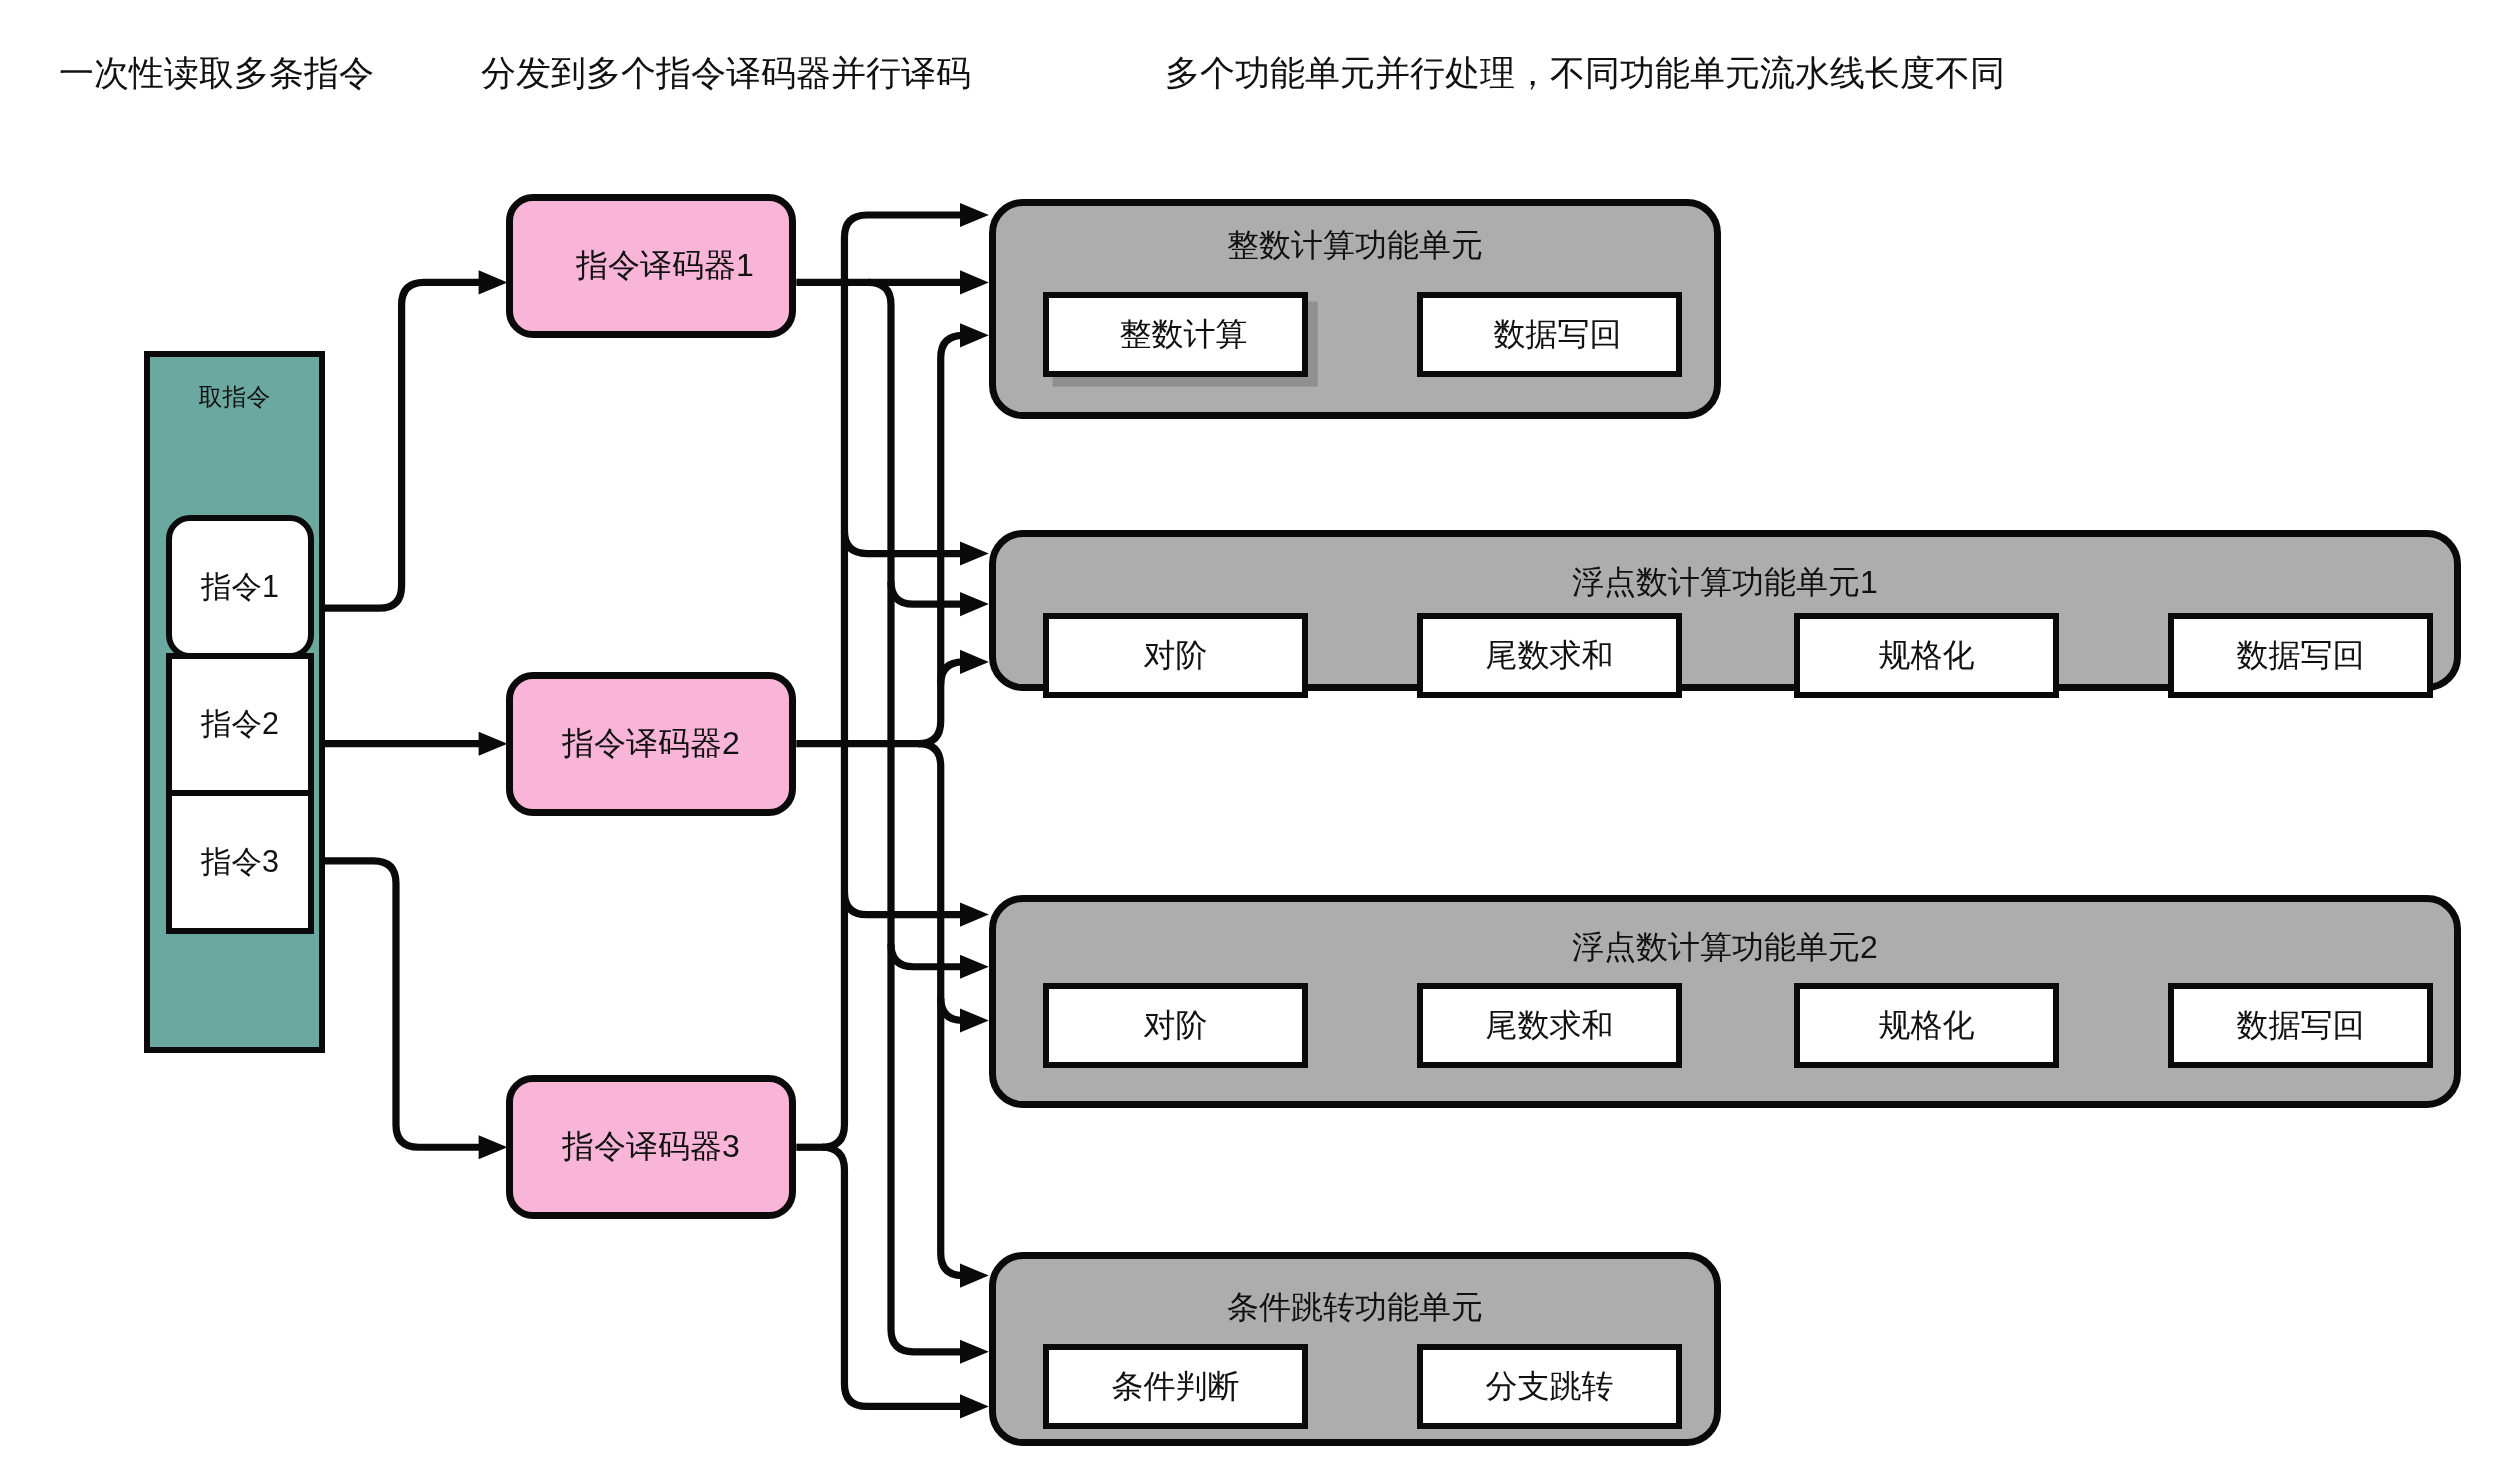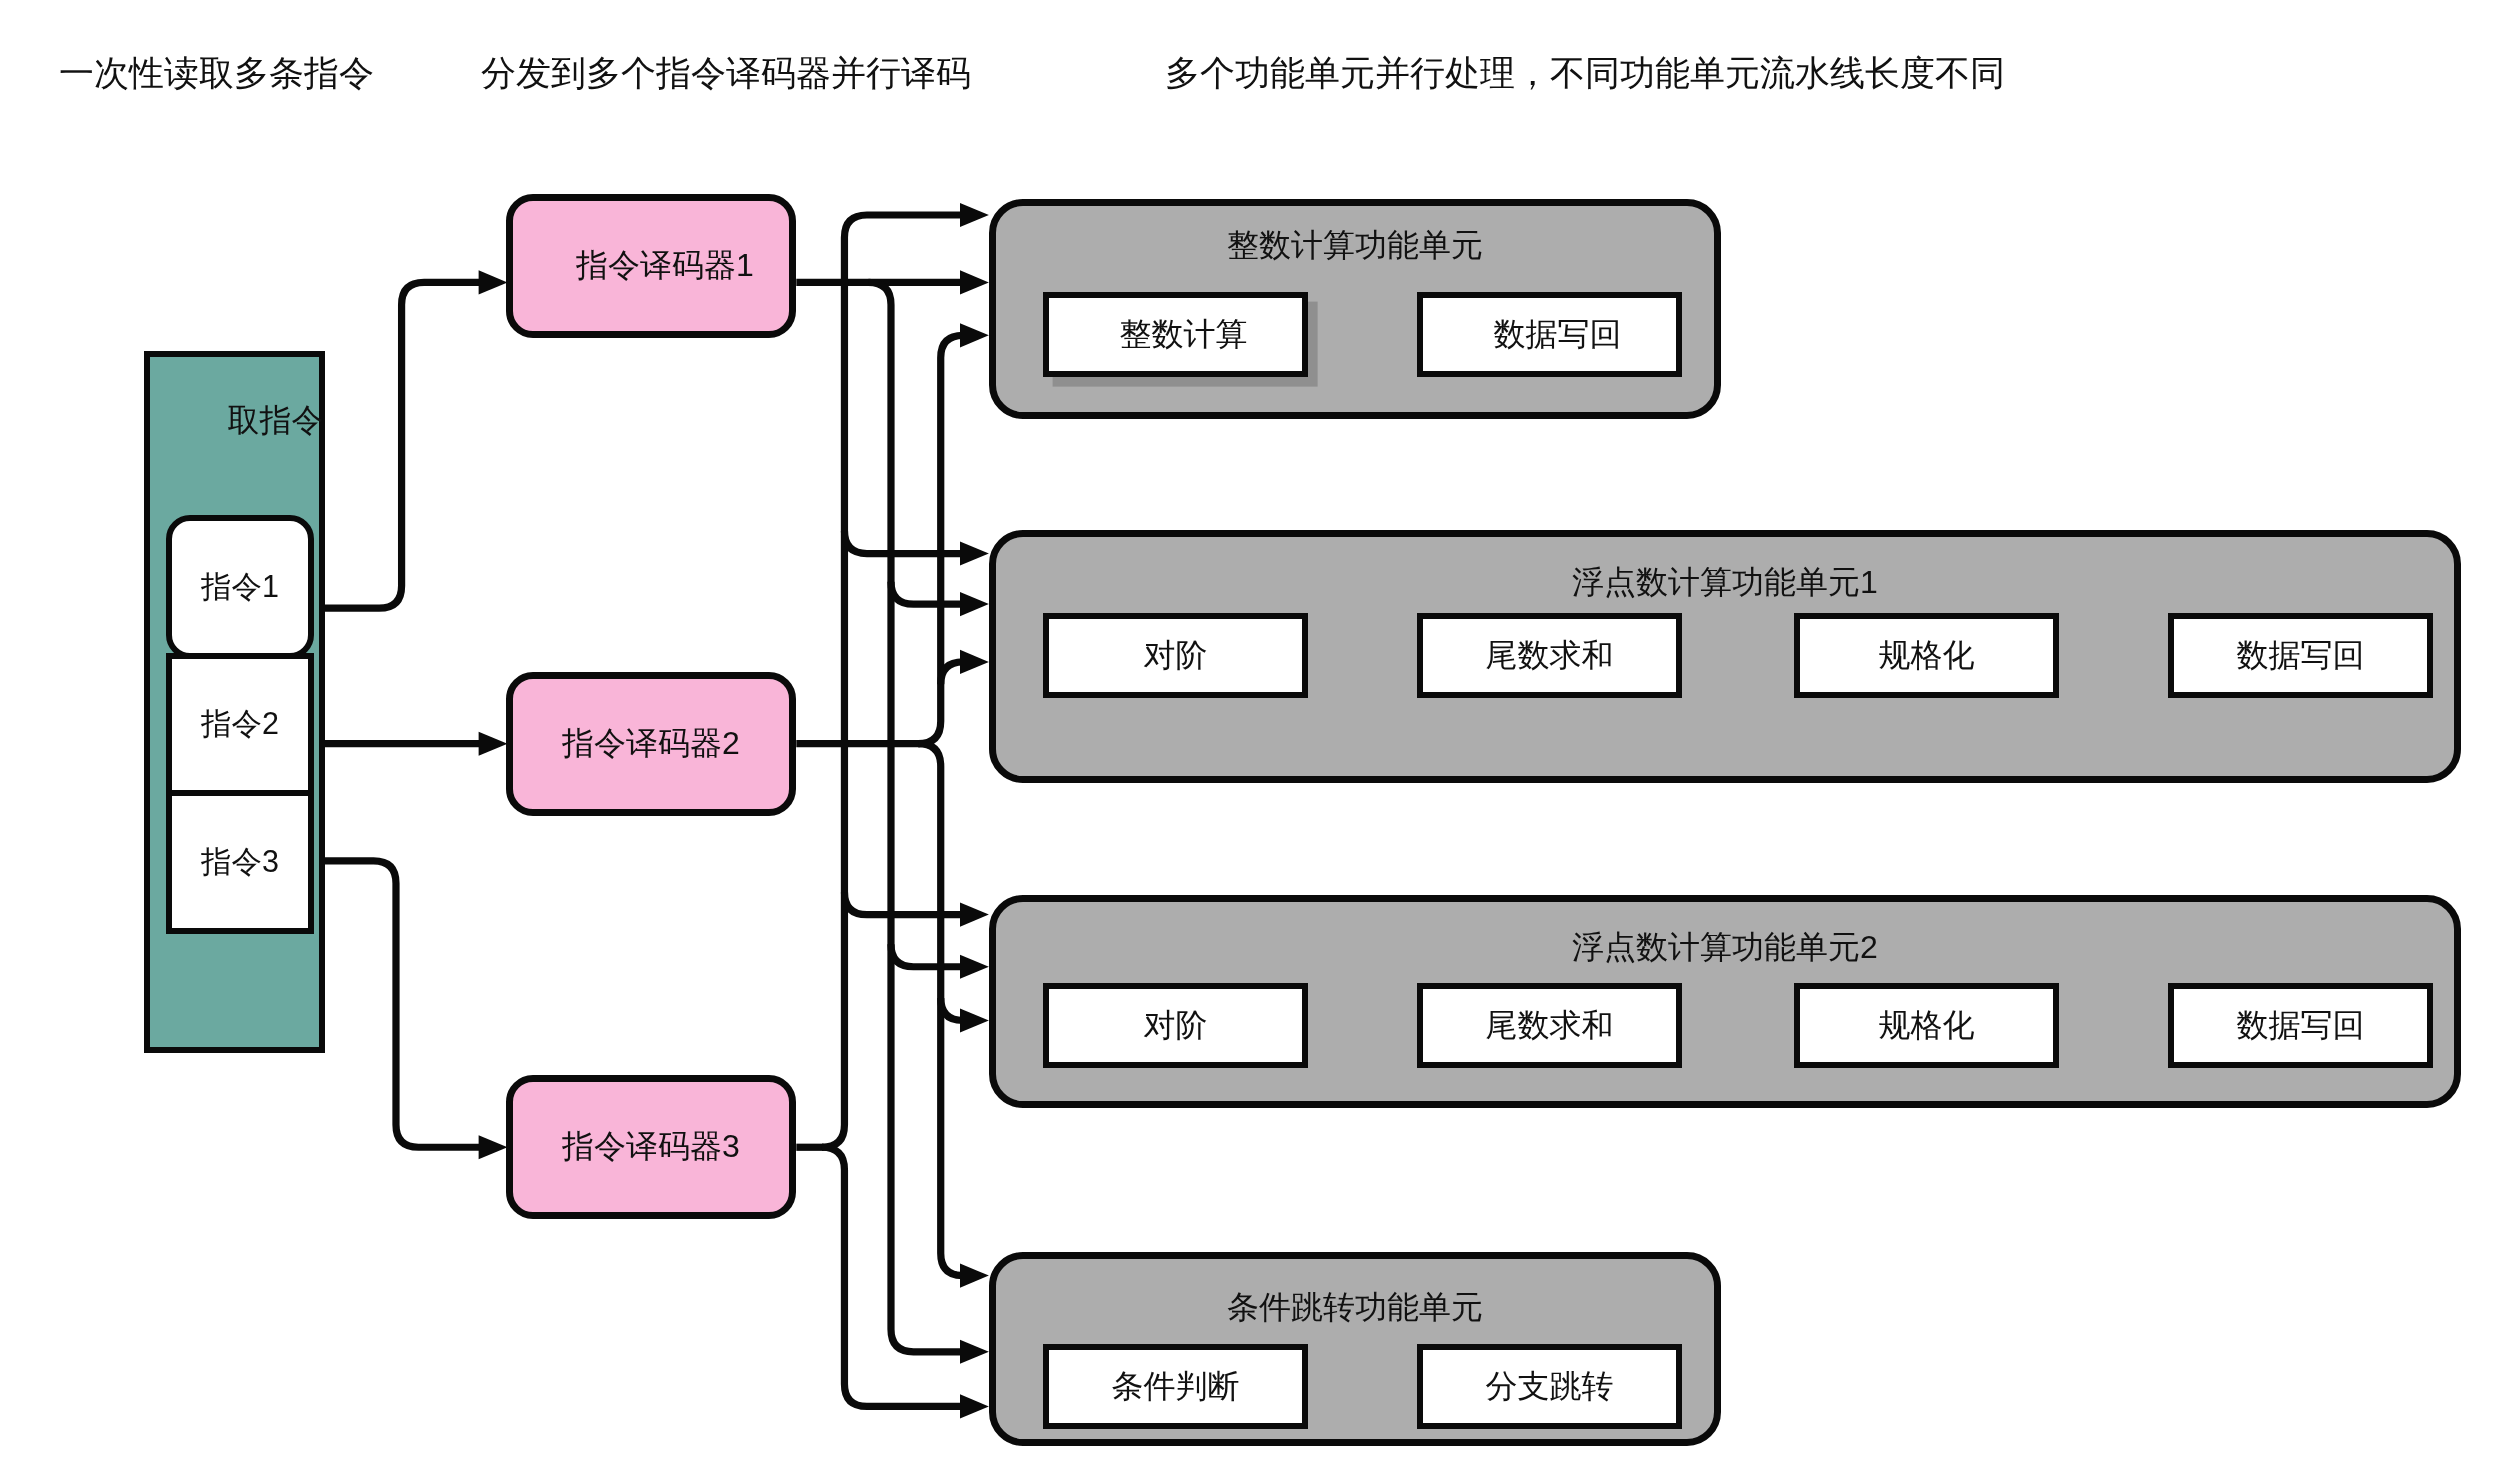--- a/index.html
+++ b/index.html
@@ -12,8 +12,8 @@
 
   .fetch-unit{position:absolute;left:144px;top:351px;width:181px;height:702px;
       background:#6BA9A0;border:6.4px solid #0a0a0a;box-sizing:border-box;}
-  .fetch-title{position:absolute;left:0;top:42px;width:100%;text-align:center;
-      font-size:32px;font-weight:500;padding-left:41px;}
+  .fetch-title{position:absolute;left:0;top:24px;width:100%;text-align:center;
+      font-size:24px;font-weight:500;}
   .instr-stack{position:absolute;left:16px;top:142px;width:148px;}
   .instr-box{width:148px;height:144px;background:#ffffff;border:6.4px solid #0a0a0a;
       box-sizing:border-box;margin-top:-6.4px;display:flex;align-items:center;justify-content:center;

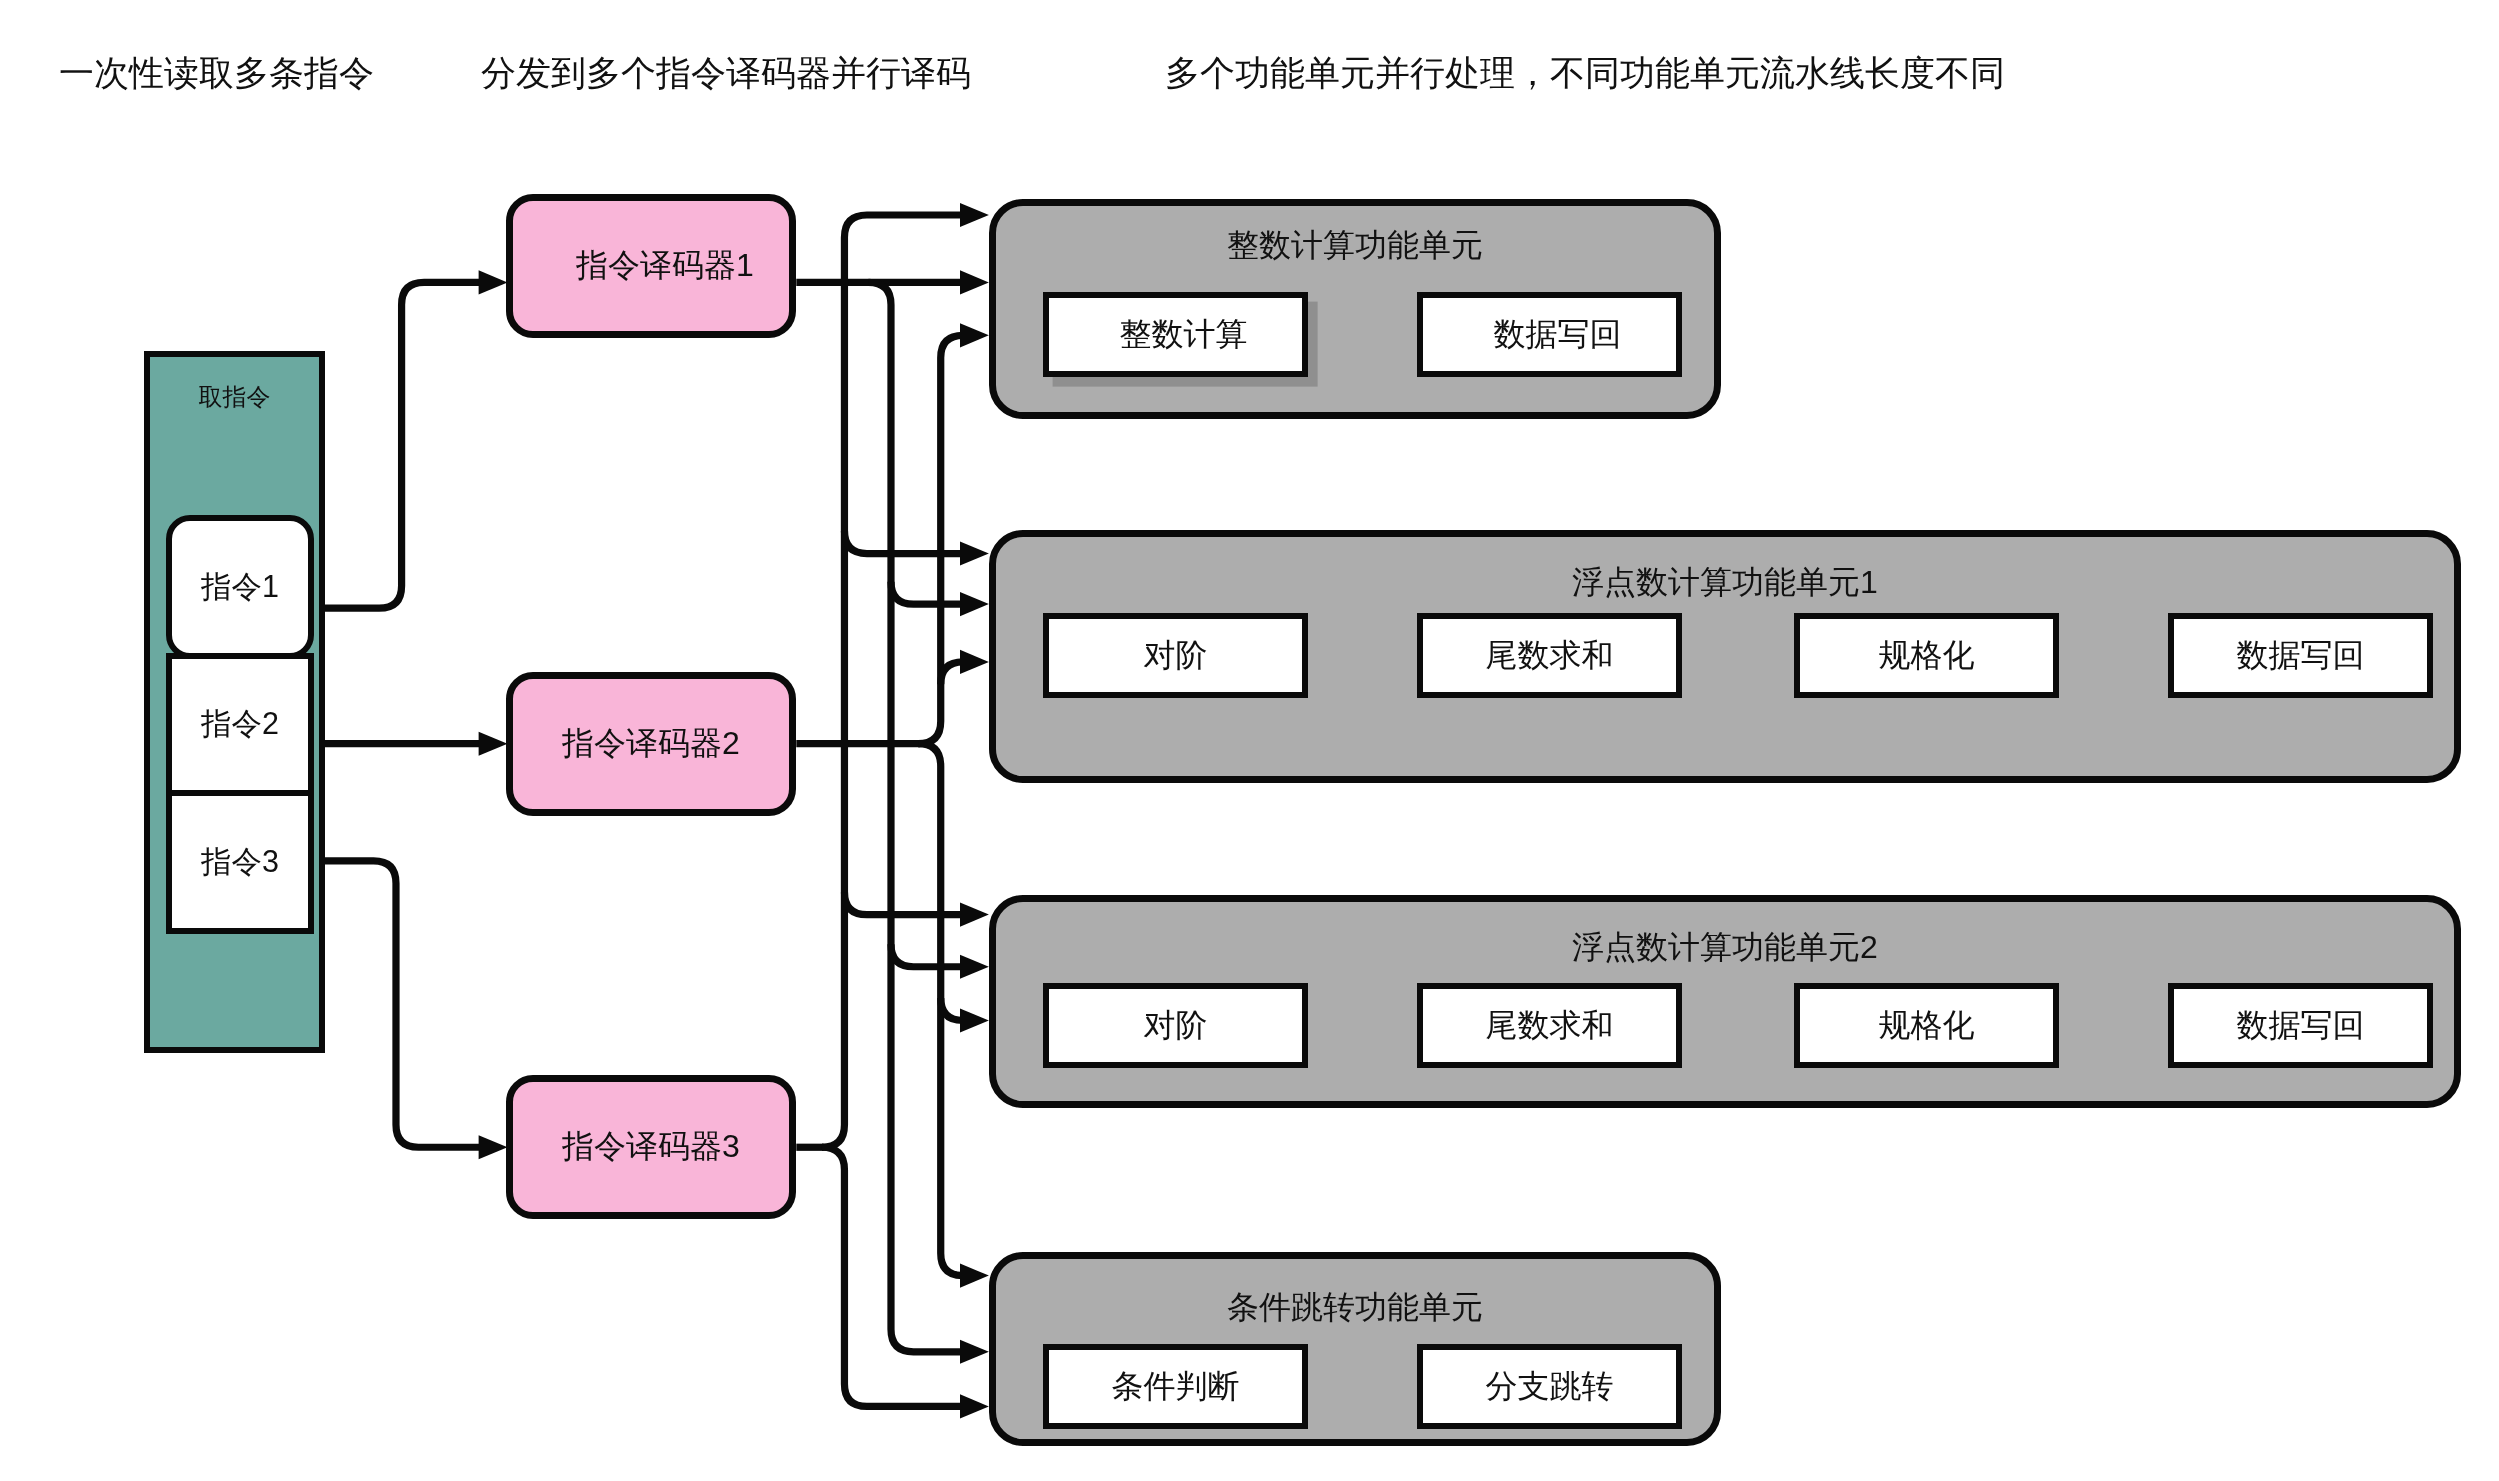--- a/index.html
+++ b/index.html
@@ -28,7 +28,7 @@
   .unit{position:absolute;background:#ADADAD;border:7.2px solid #0a0a0a;
       box-sizing:border-box;border-radius:34px;margin-top:28px;}
   #unit-int{left:989px;top:171px;width:732px;height:220px;}
-  #unit-fp1{left:989px;top:502px;width:1472px;height:253px;}
+  #unit-fp1{left:989px;top:502px;width:1472px;height:161px;}
   #unit-fp2{left:989px;top:867px;width:1472px;height:213px;}
   #unit-br {left:989px;top:1224px;width:732px;height:194px;}
   .unit-title{position:absolute;left:0;width:100%;text-align:center;

